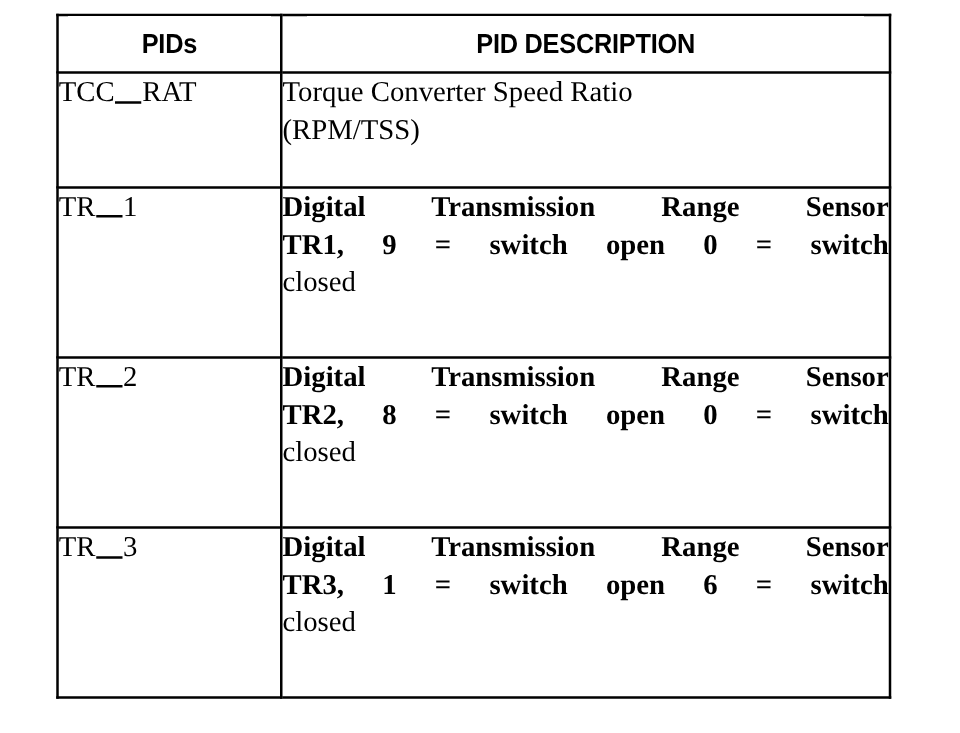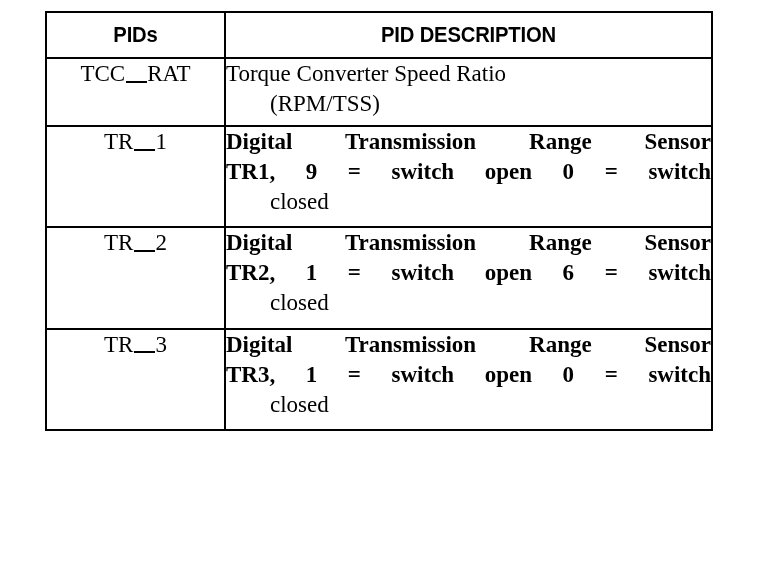--- a/index.html
+++ b/index.html
@@ -22,7 +22,7 @@
     left: 45px;
     top: 11px;
     width: 666px;
-    height: 420px;
+    height: 548px;
     border-collapse: collapse;
     table-layout: fixed;
     background: #ffffff;

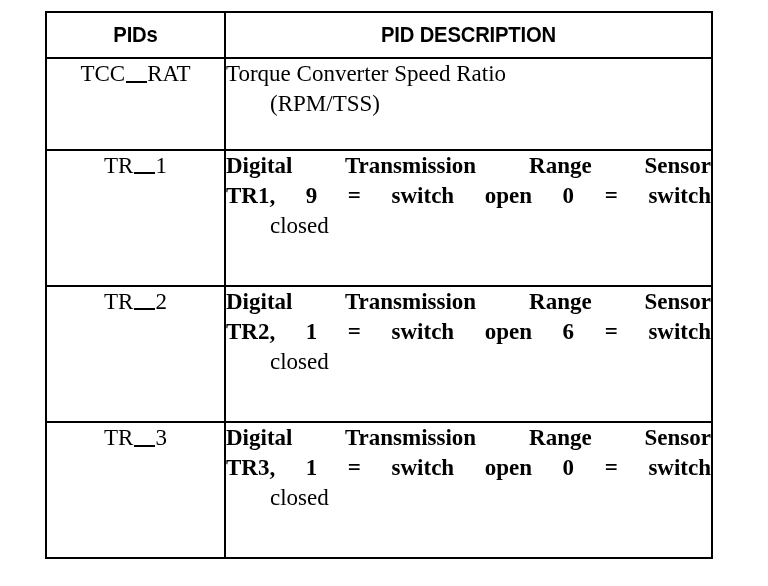--- a/index.html
+++ b/index.html
@@ -59,7 +59,7 @@
   
   .cell-pid {
     vertical-align: top;
-    text-align: center;
+    text-align: left;
     font-size: 23px;
     line-height: 30px;
     padding: 9px 6px 10px 6px;

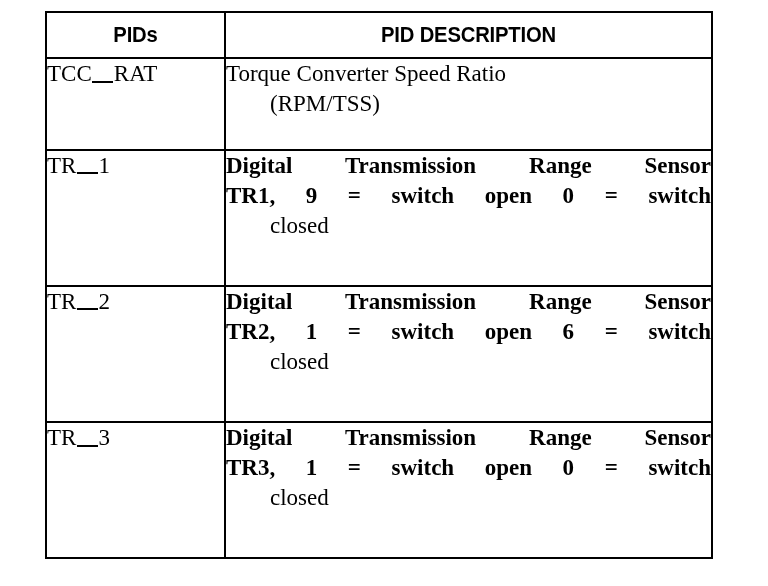--- a/index.html
+++ b/index.html
@@ -100,7 +100,6 @@
   .ln.last {
     text-align: left;
     text-align-last: left;
-    padding-left: 44px;
   }
 </style>
 </head>

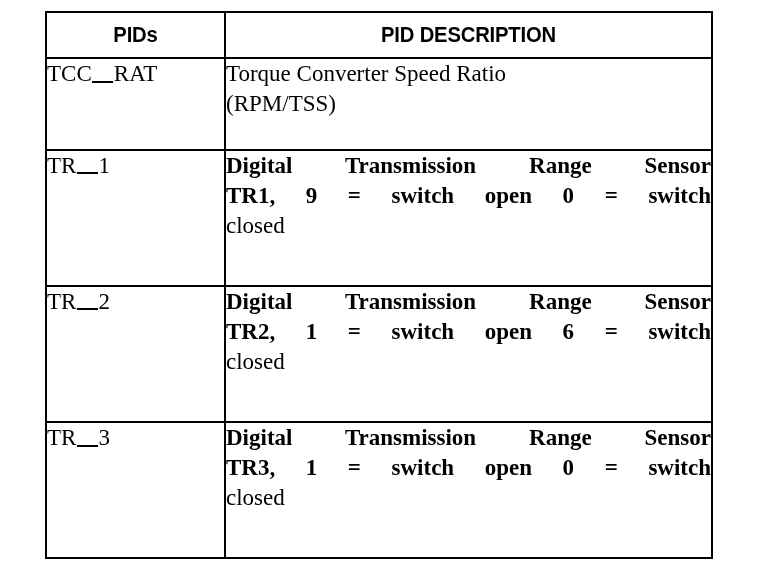--- a/index.html
+++ b/index.html
@@ -151,7 +151,7 @@
       </td>
       <td class="cell-desc">
         <span class="ln just">Digital Transmission Range Sensor</span>
-        <span class="ln just">TR2, 1 = switch open 6 = switch</span>
+        <span class="ln just">TR2, 8 = switch open 0 = switch</span>
         <span class="ln last">closed</span>
       </td>
     </tr>

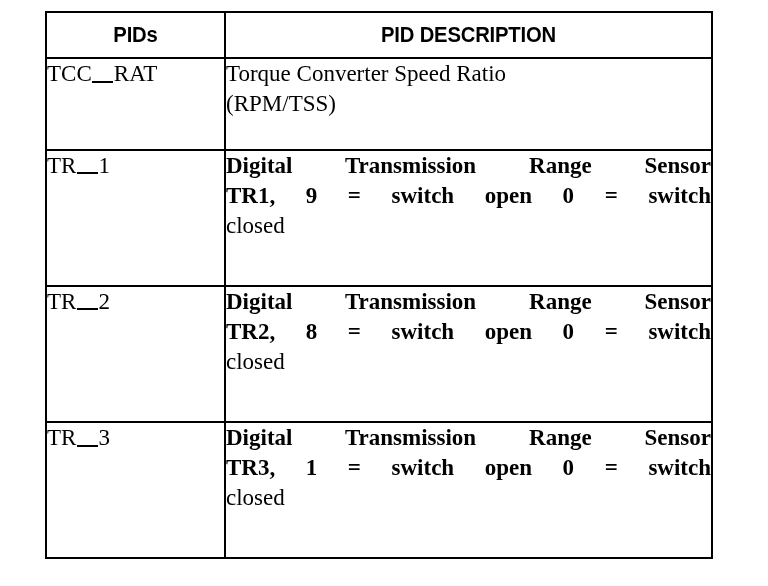--- a/index.html
+++ b/index.html
@@ -162,7 +162,7 @@
       </td>
       <td class="cell-desc">
         <span class="ln just">Digital Transmission Range Sensor</span>
-        <span class="ln just">TR3, 1 = switch open 0 = switch</span>
+        <span class="ln just">TR3, 1 = switch open 6 = switch</span>
         <span class="ln last">closed</span>
       </td>
     </tr>

